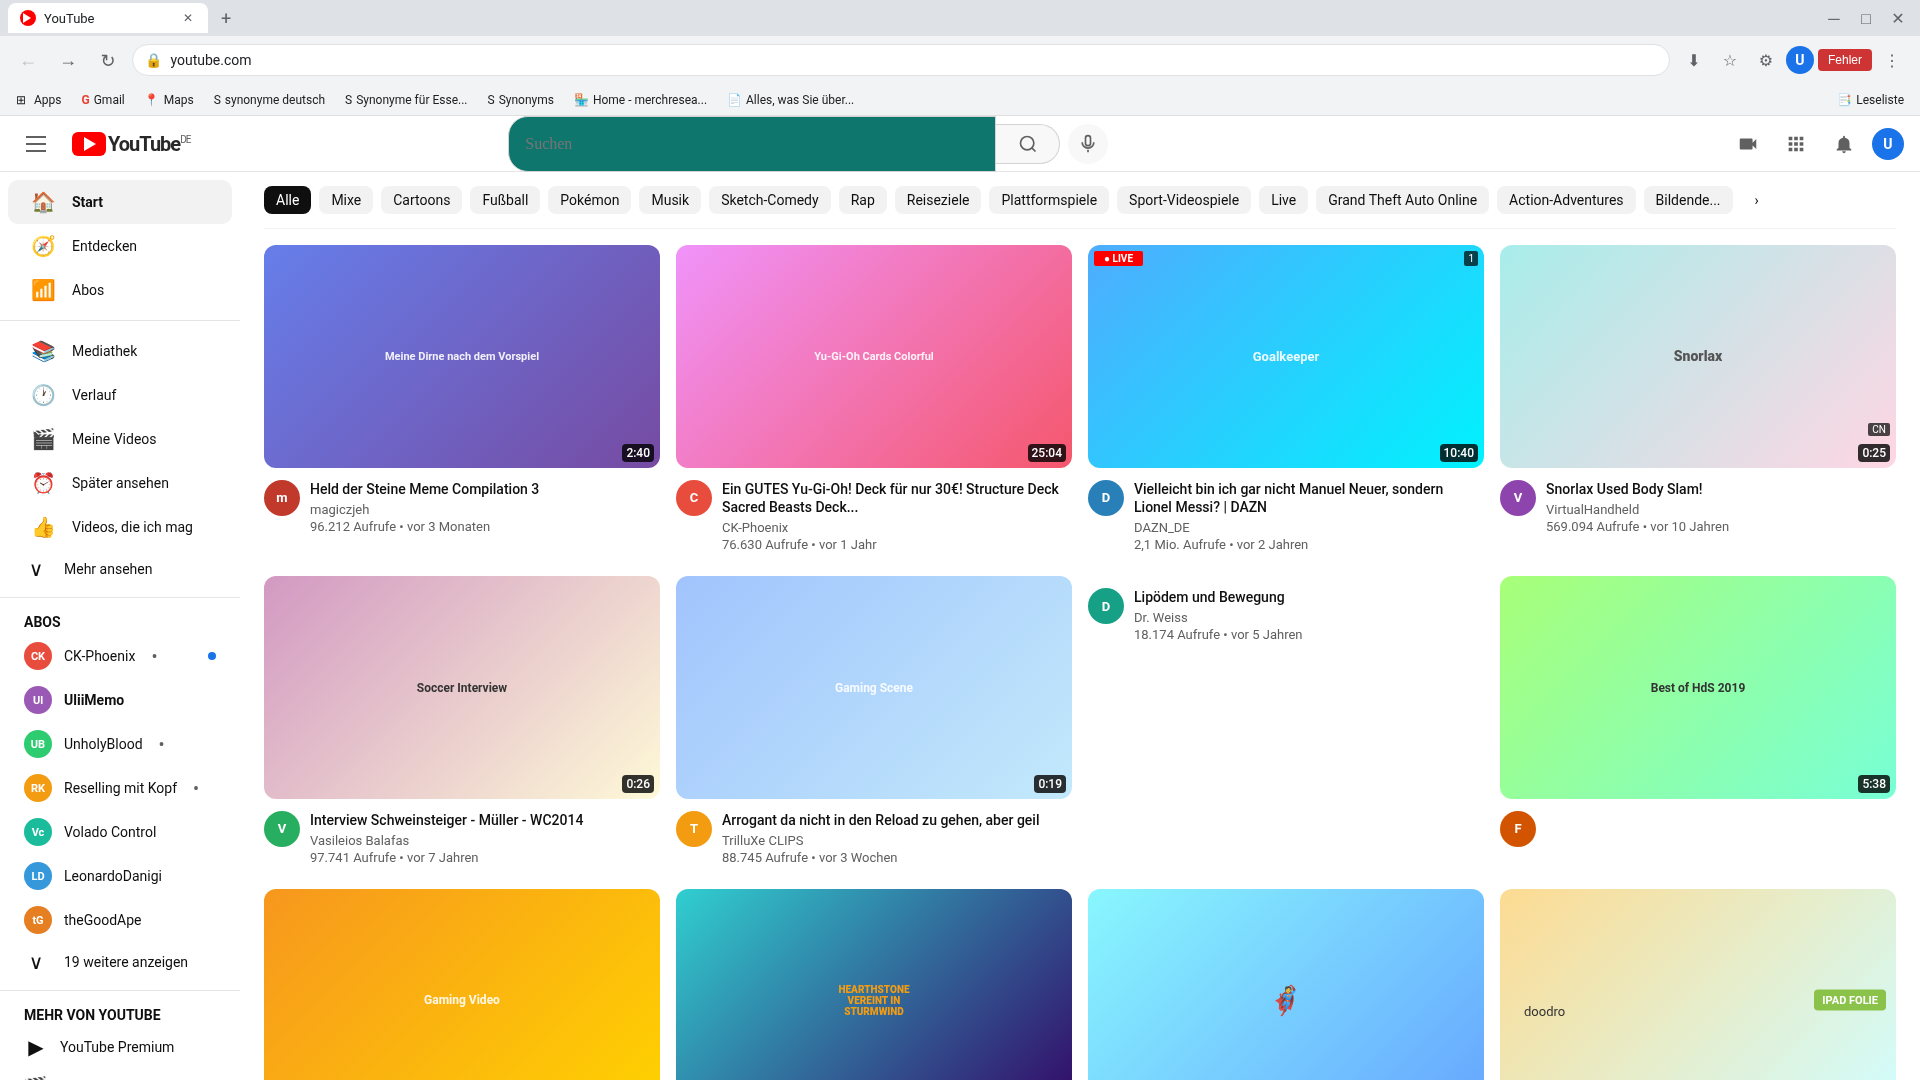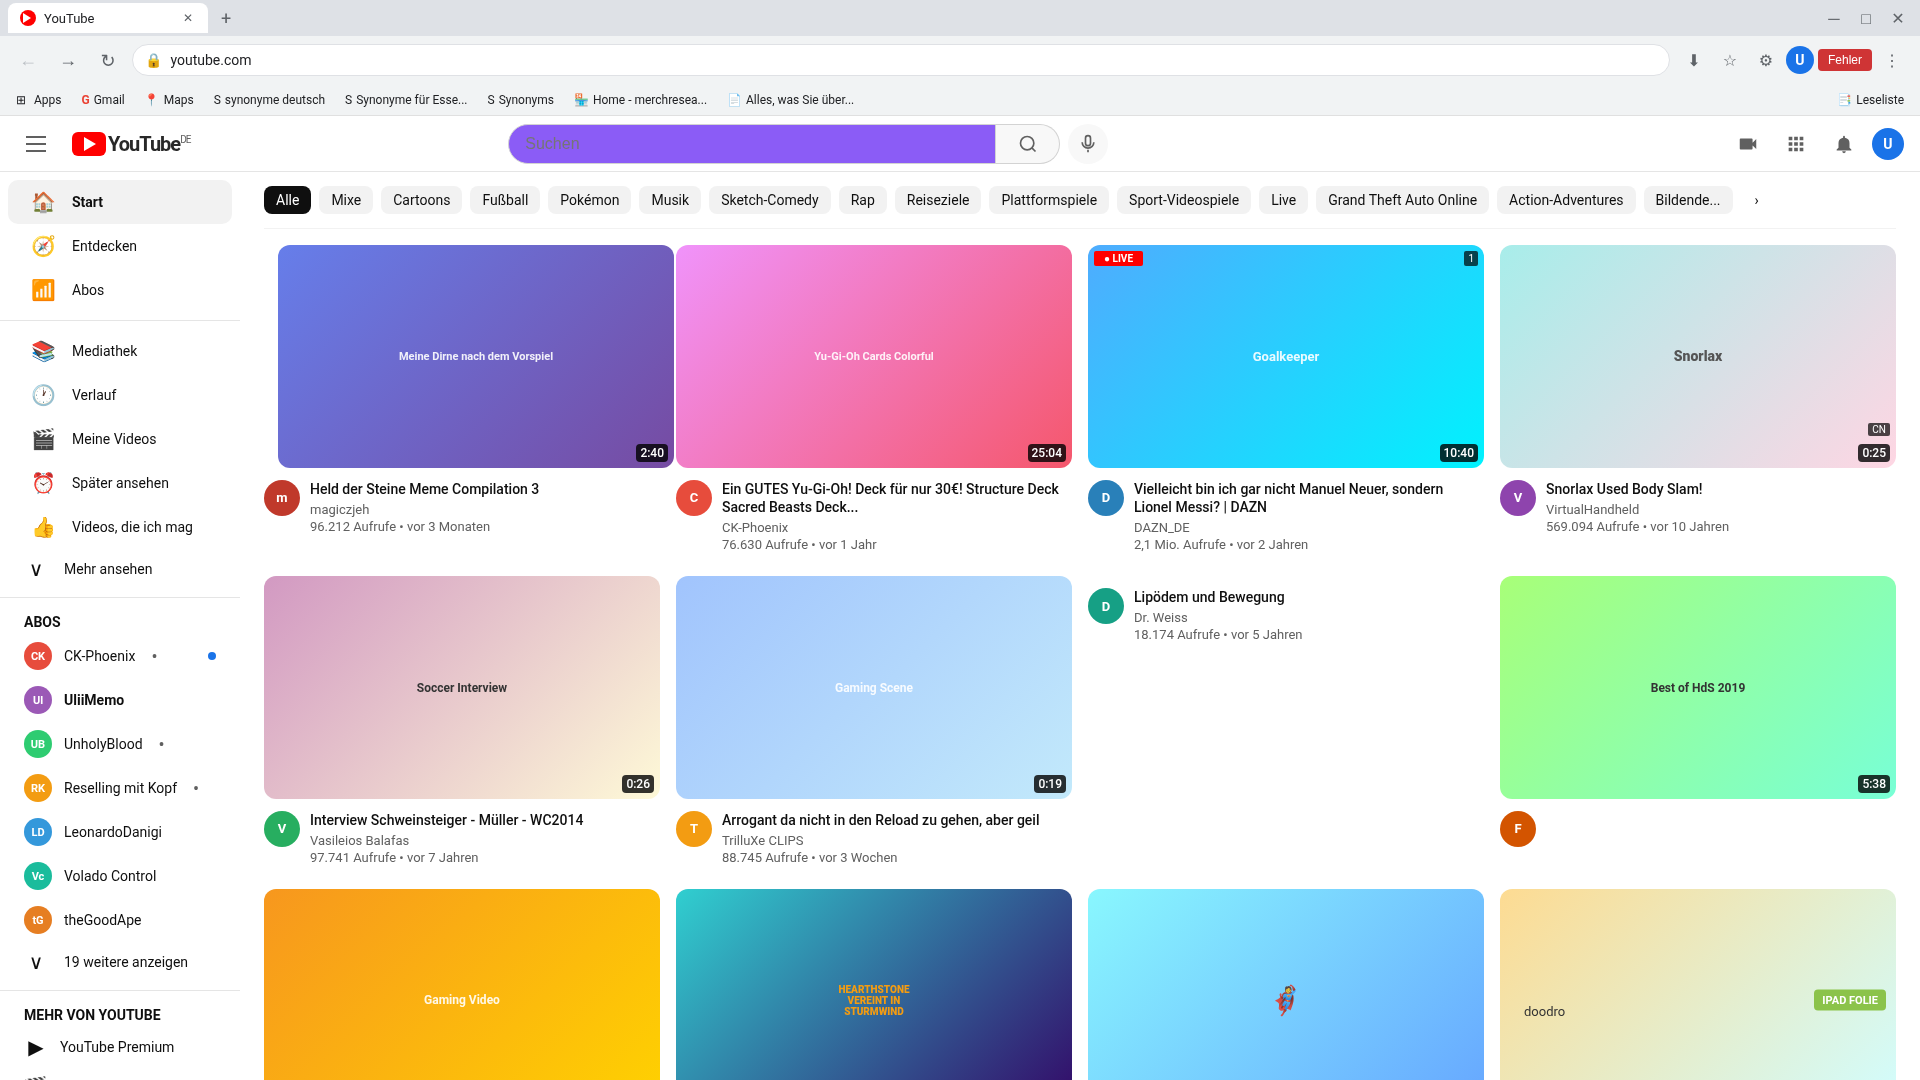--- a/index.html
+++ b/index.html
@@ -41,7 +41,7 @@
     .yt-logo-play { width: 0; height: 0; border-left: 12px solid #fff; border-top: 7px solid transparent; border-bottom: 7px solid transparent; margin-left: 2px; }
     .yt-logo-text { font-size: 20px; font-weight: 700; color: #282828; letter-spacing: -1px; }
     .yt-search { flex: 1; display: flex; align-items: center; max-width: 600px; margin: 0 auto; }
-    .yt-search-input { flex: 1; height: 40px; border: 1px solid #d3d3d3; border-radius: 20px 0 0 20px; padding: 0 16px; font-size: 16px; outline: none; color: #0f0f0f; background: #8b5cf6; }
+    .yt-search-input { flex: 1; height: 56px; border: 1px solid #d3d3d3; border-radius: 20px 0 0 20px; padding: 0 16px; font-size: 16px; outline: none; color: #0f0f0f; background: #0f766e; font-family: Liberation Serif, serif; }
     .yt-search-btn { width: 64px; height: 40px; background: #f8f8f8; border: 1px solid #d3d3d3; border-left: none; border-radius: 0 20px 20px 0; display: flex; align-items: center; justify-content: center; cursor: pointer; }
     .yt-mic-btn { width: 40px; height: 40px; background: #f8f8f8; border-radius: 50%; display: flex; align-items: center; justify-content: center; cursor: pointer; margin-left: 8px; border: none; }
     .yt-header-icons { margin-left: auto; display: flex; align-items: center; gap: 8px; }

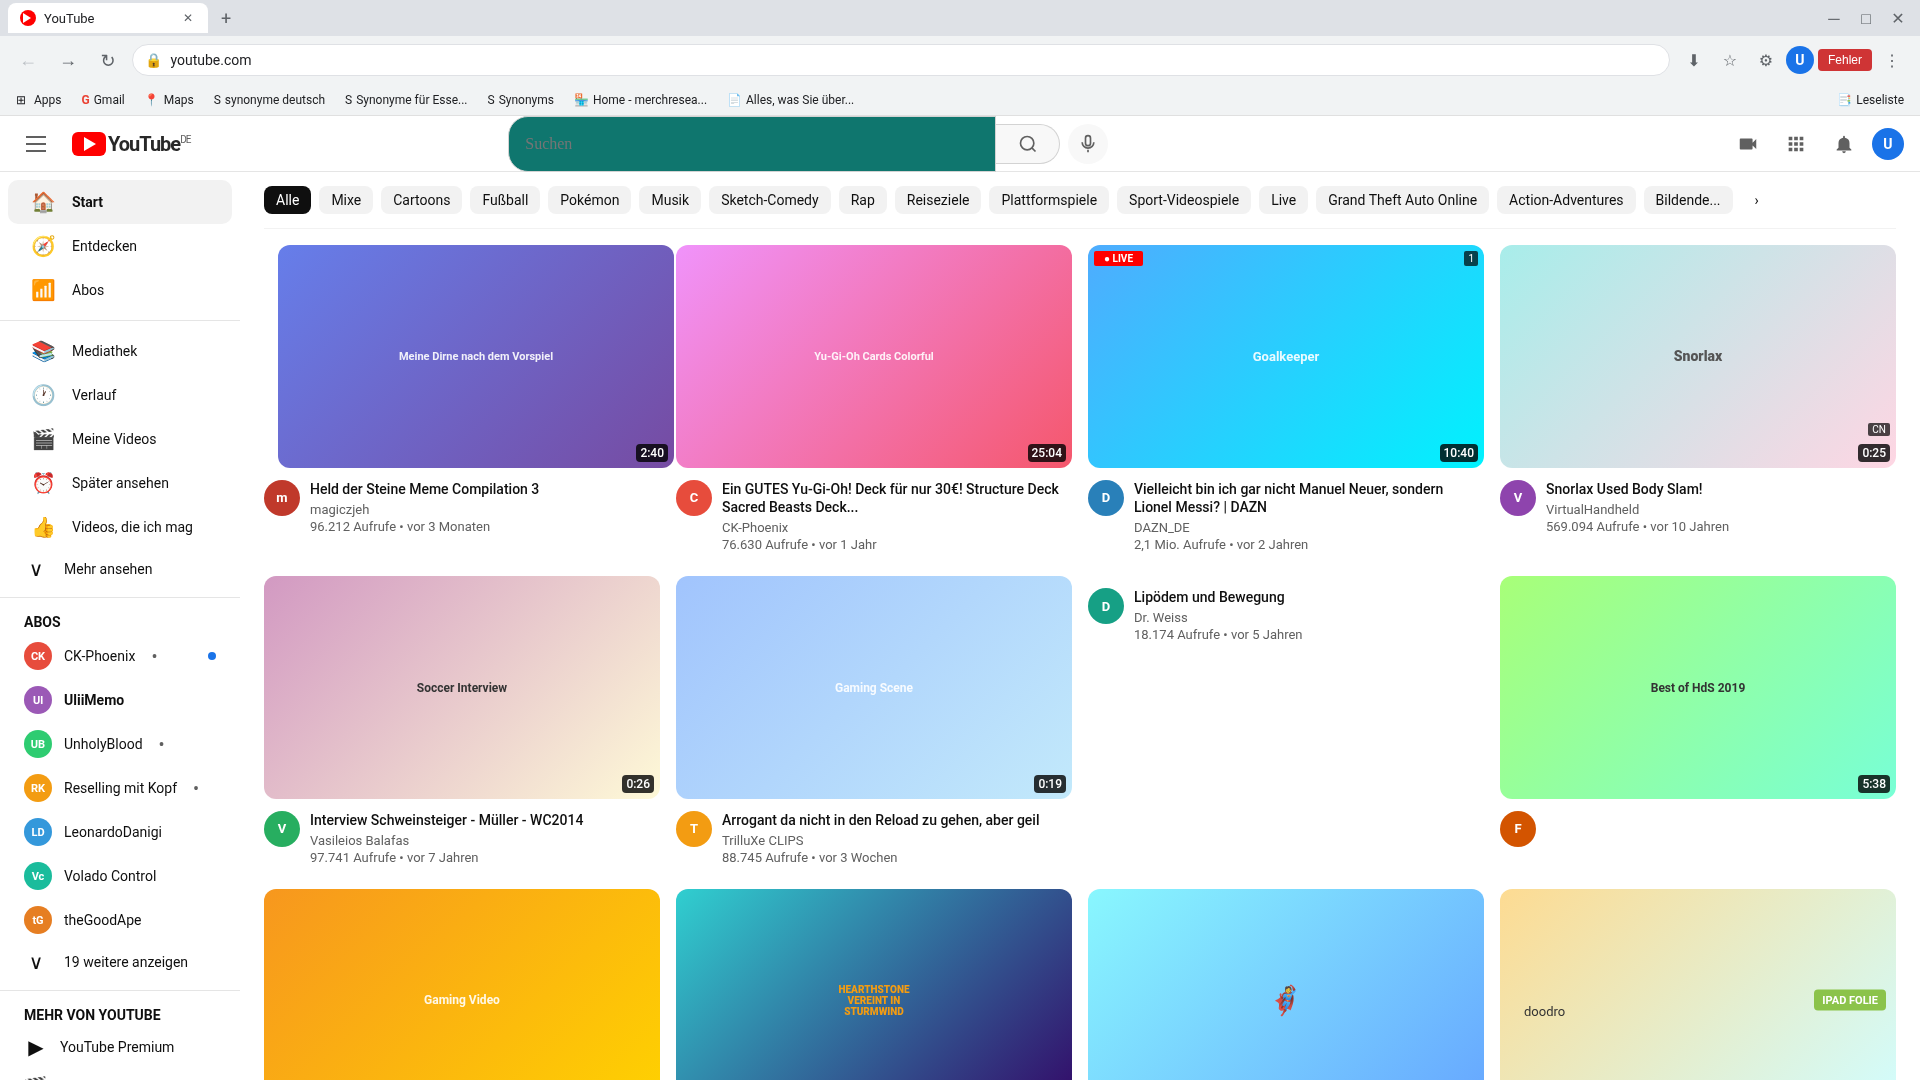--- a/index.html
+++ b/index.html
@@ -84,7 +84,7 @@
     .video-stats { font-size: 13px; color: #606060; }
 
     
-    .thumb-1 { background: linear-gradient(135deg, #667eea 0%, #764ba2 100%); margin-left: 14px; }
+    .thumb-1 { background: linear-gradient(135deg, #667eea 0%, #764ba2 100%); }
     .thumb-2 { background: linear-gradient(135deg, #f093fb 0%, #f5576c 100%); }
     .thumb-3 { background: linear-gradient(135deg, #4facfe 0%, #00f2fe 100%); }
     .thumb-4 { background: linear-gradient(135deg, #a8edea 0%, #fed6e3 100%); }

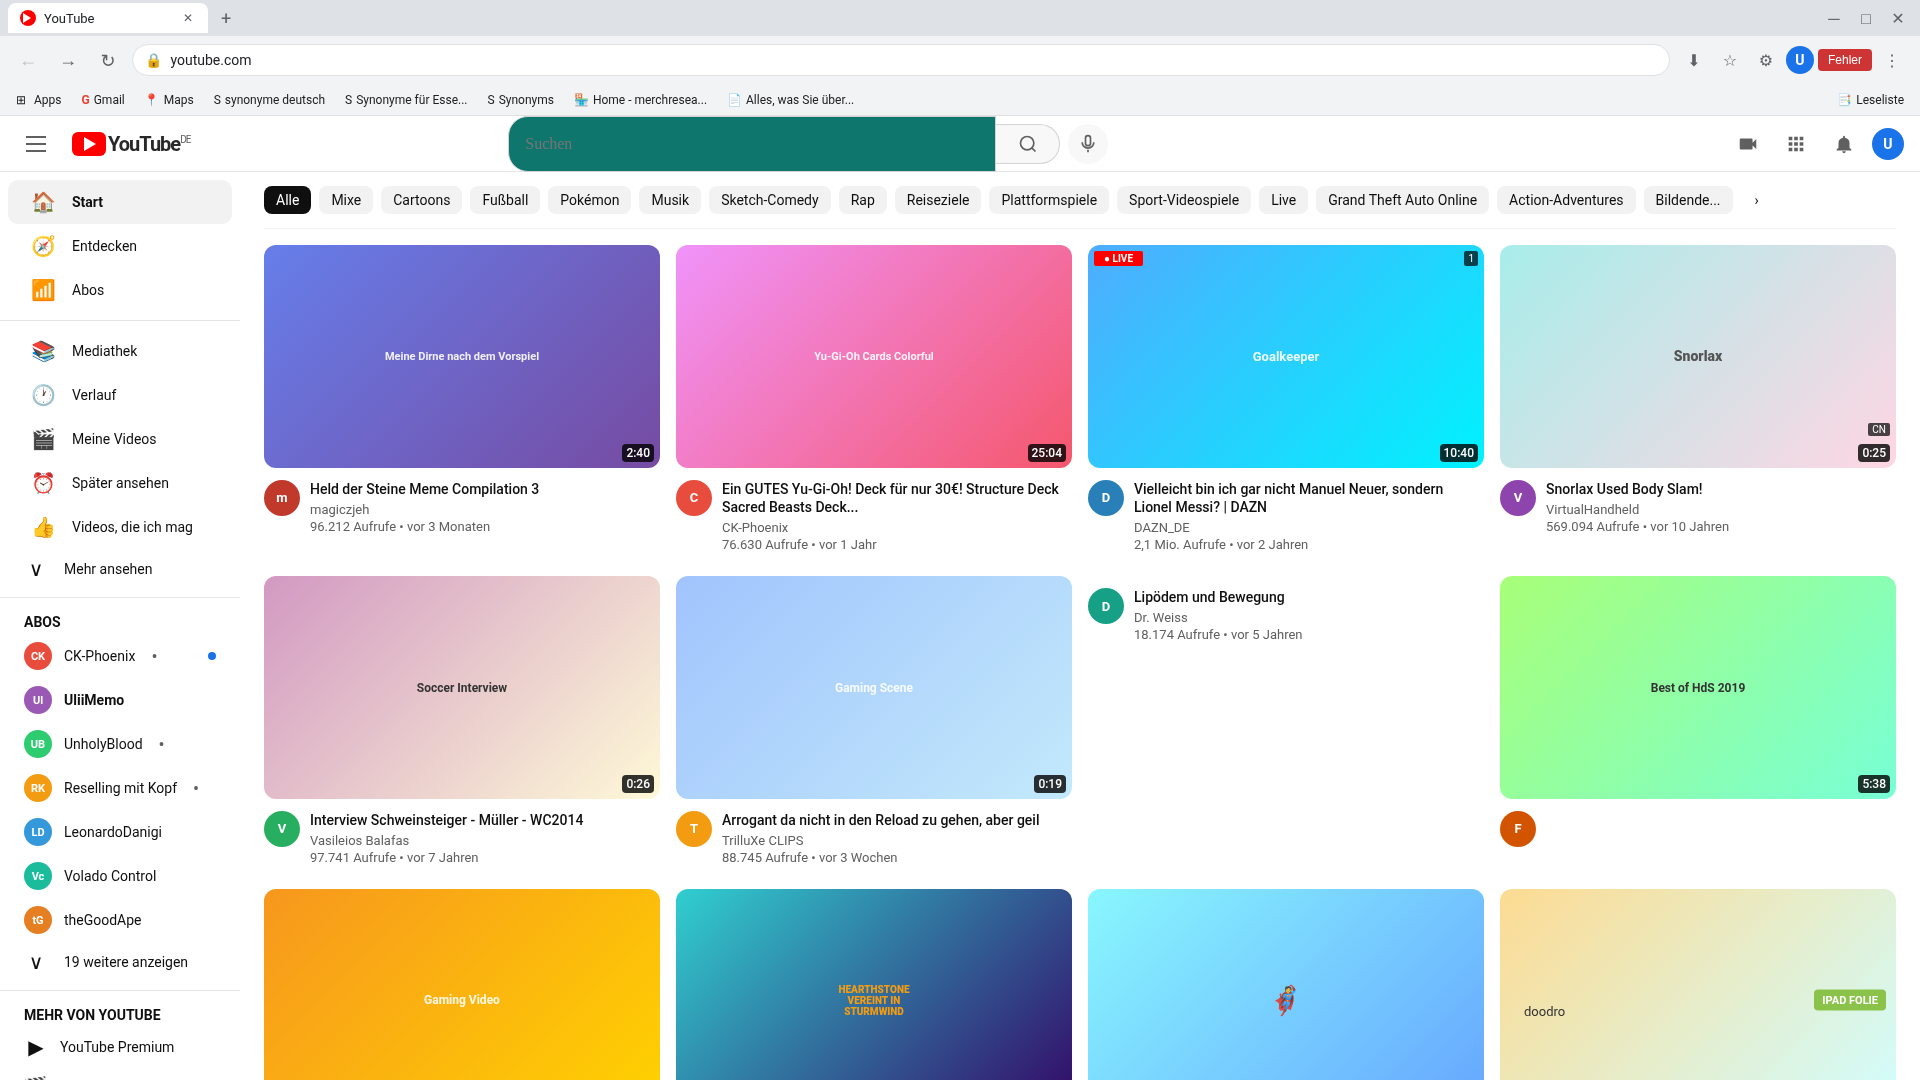--- a/index.html
+++ b/index.html
@@ -304,12 +304,12 @@
         <span style="margin-left:4px;font-size:18px;color:#606060;">•</span>
       </div>
       <div class="sidebar-sub-item">
+        <div class="sub-avatar" style="background:#1abc9c;">Vc</div>
+        <span style="font-size:14px;">Volado Control</span>
+      </div>
+      <div class="sidebar-sub-item">
         <div class="sub-avatar" style="background:#3498db;">LD</div>
         <span style="font-size:14px;">LeonardoDanigi</span>
-      </div>
-      <div class="sidebar-sub-item">
-        <div class="sub-avatar" style="background:#1abc9c;">Vc</div>
-        <span style="font-size:14px;">Volado Control</span>
       </div>
       <div class="sidebar-sub-item">
         <div class="sub-avatar" style="background:#e67e22;">tG</div>

